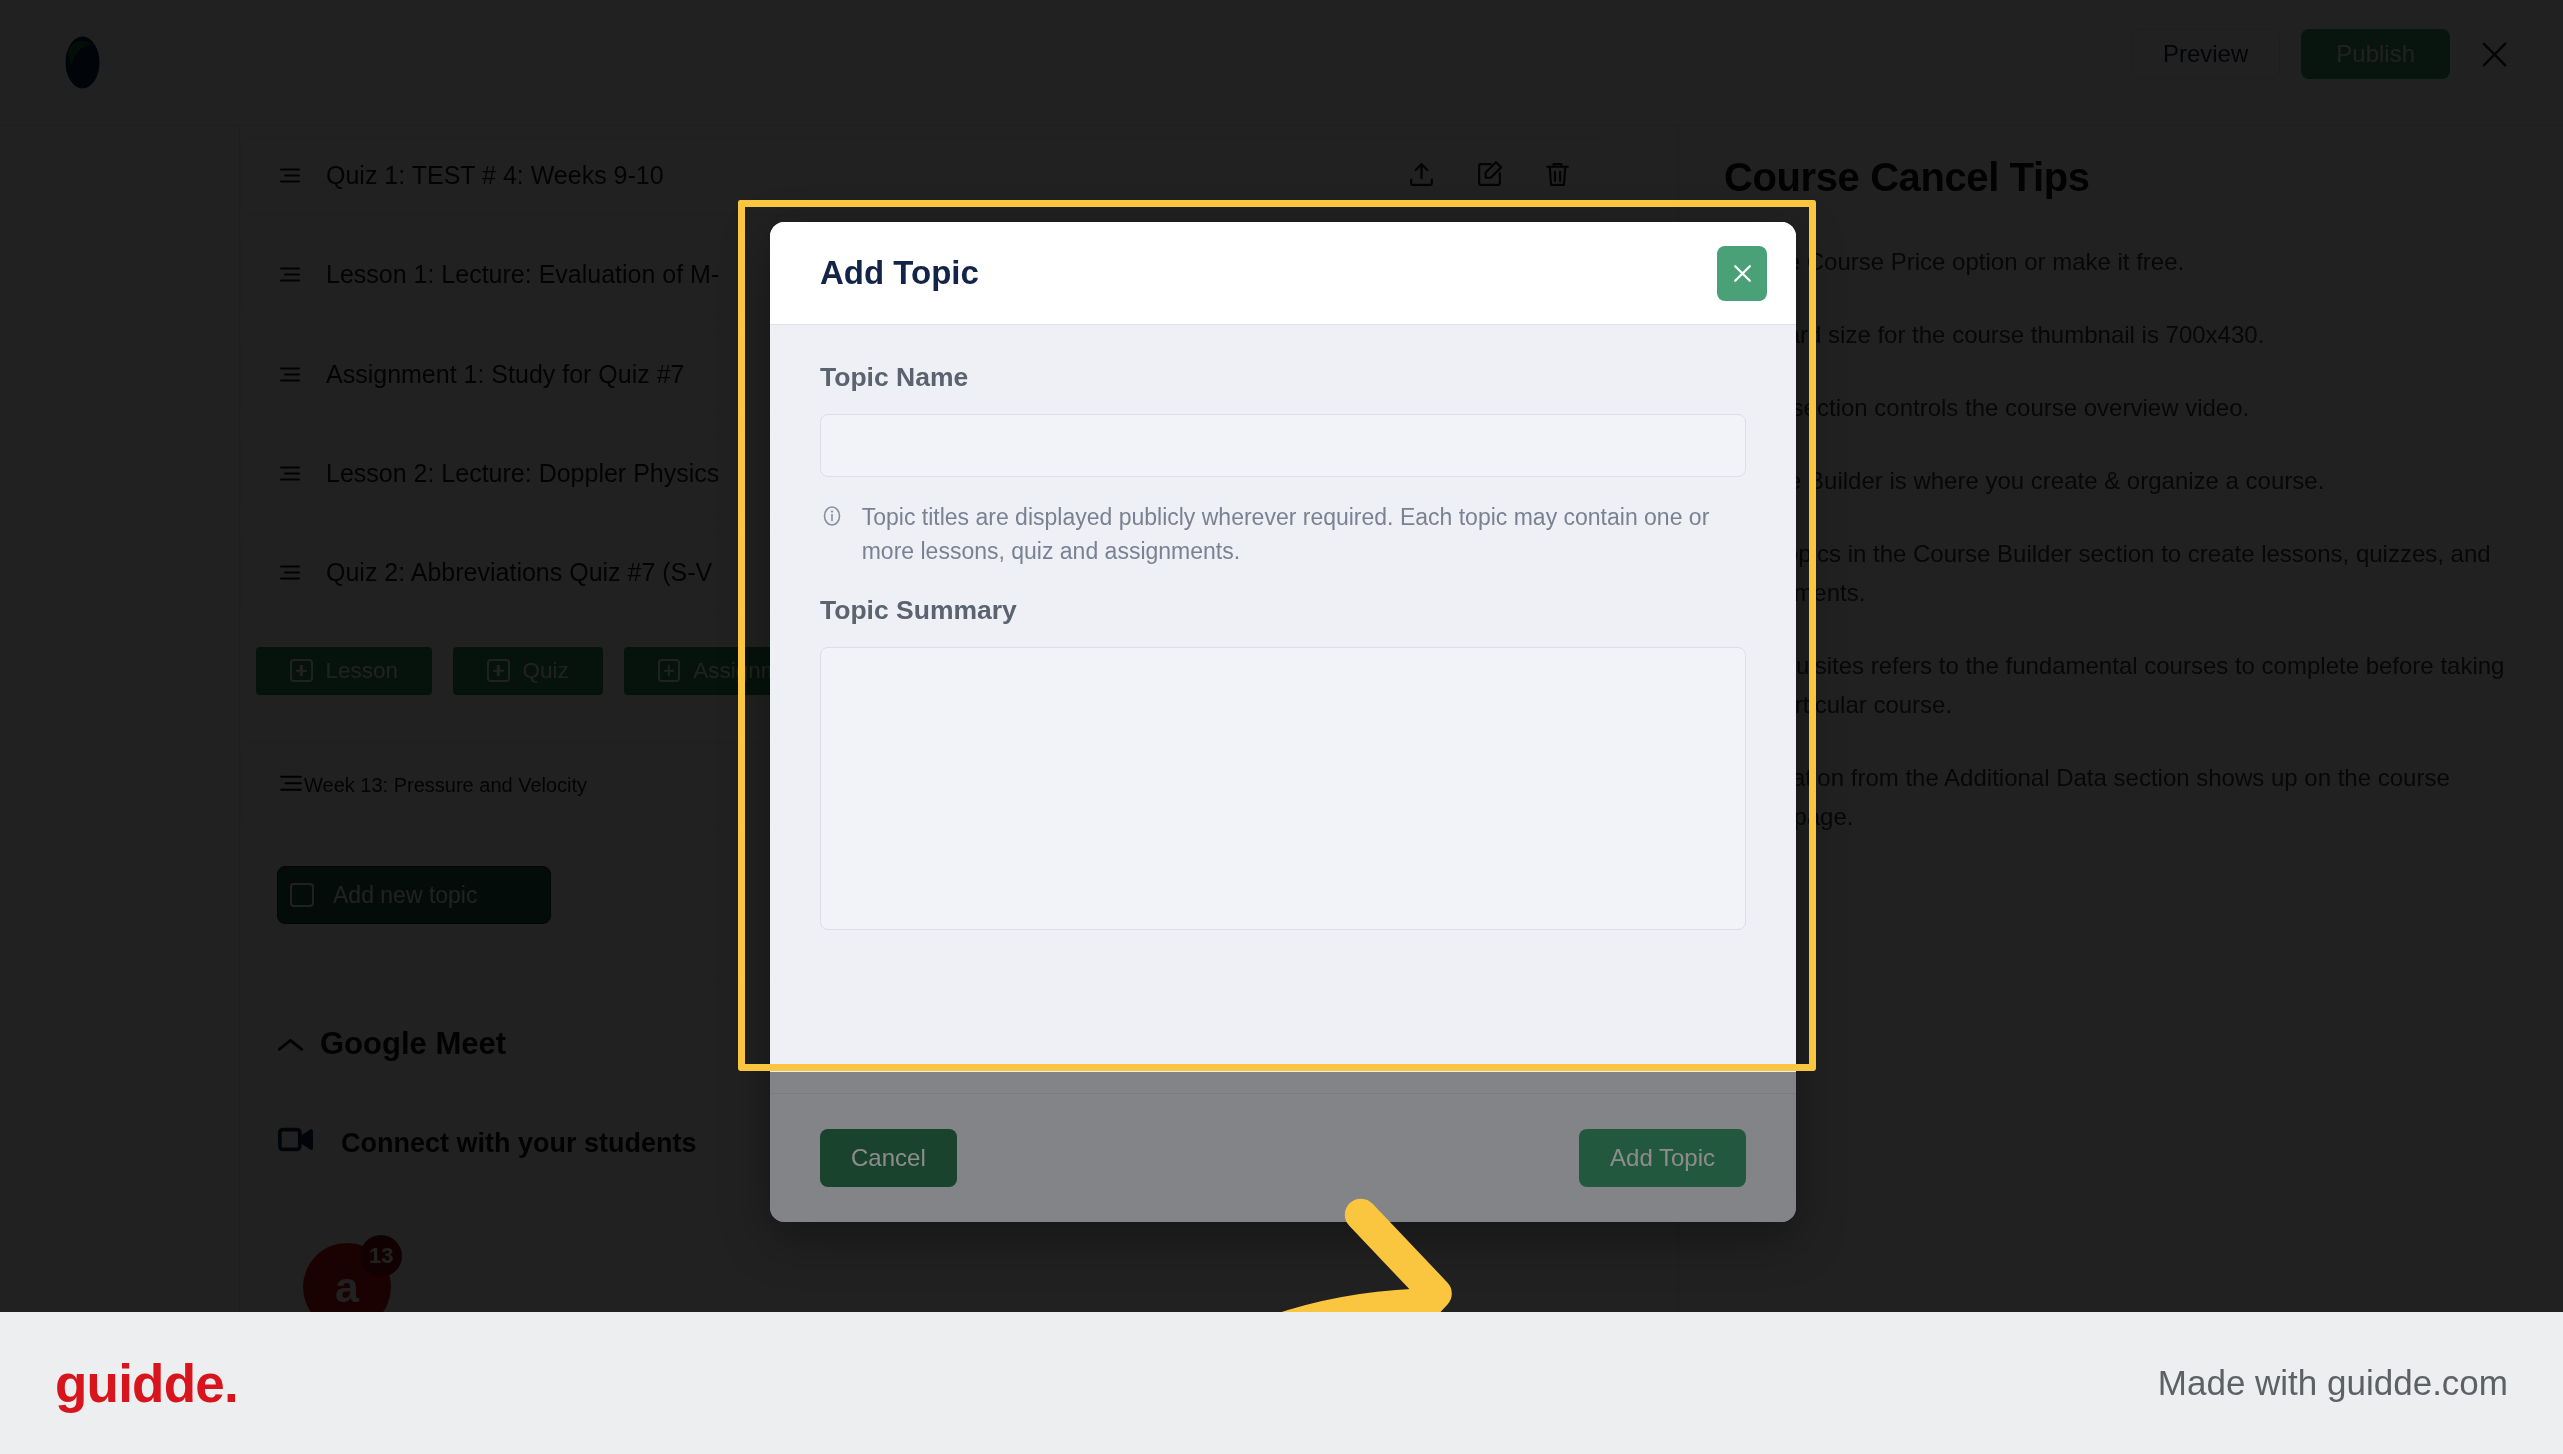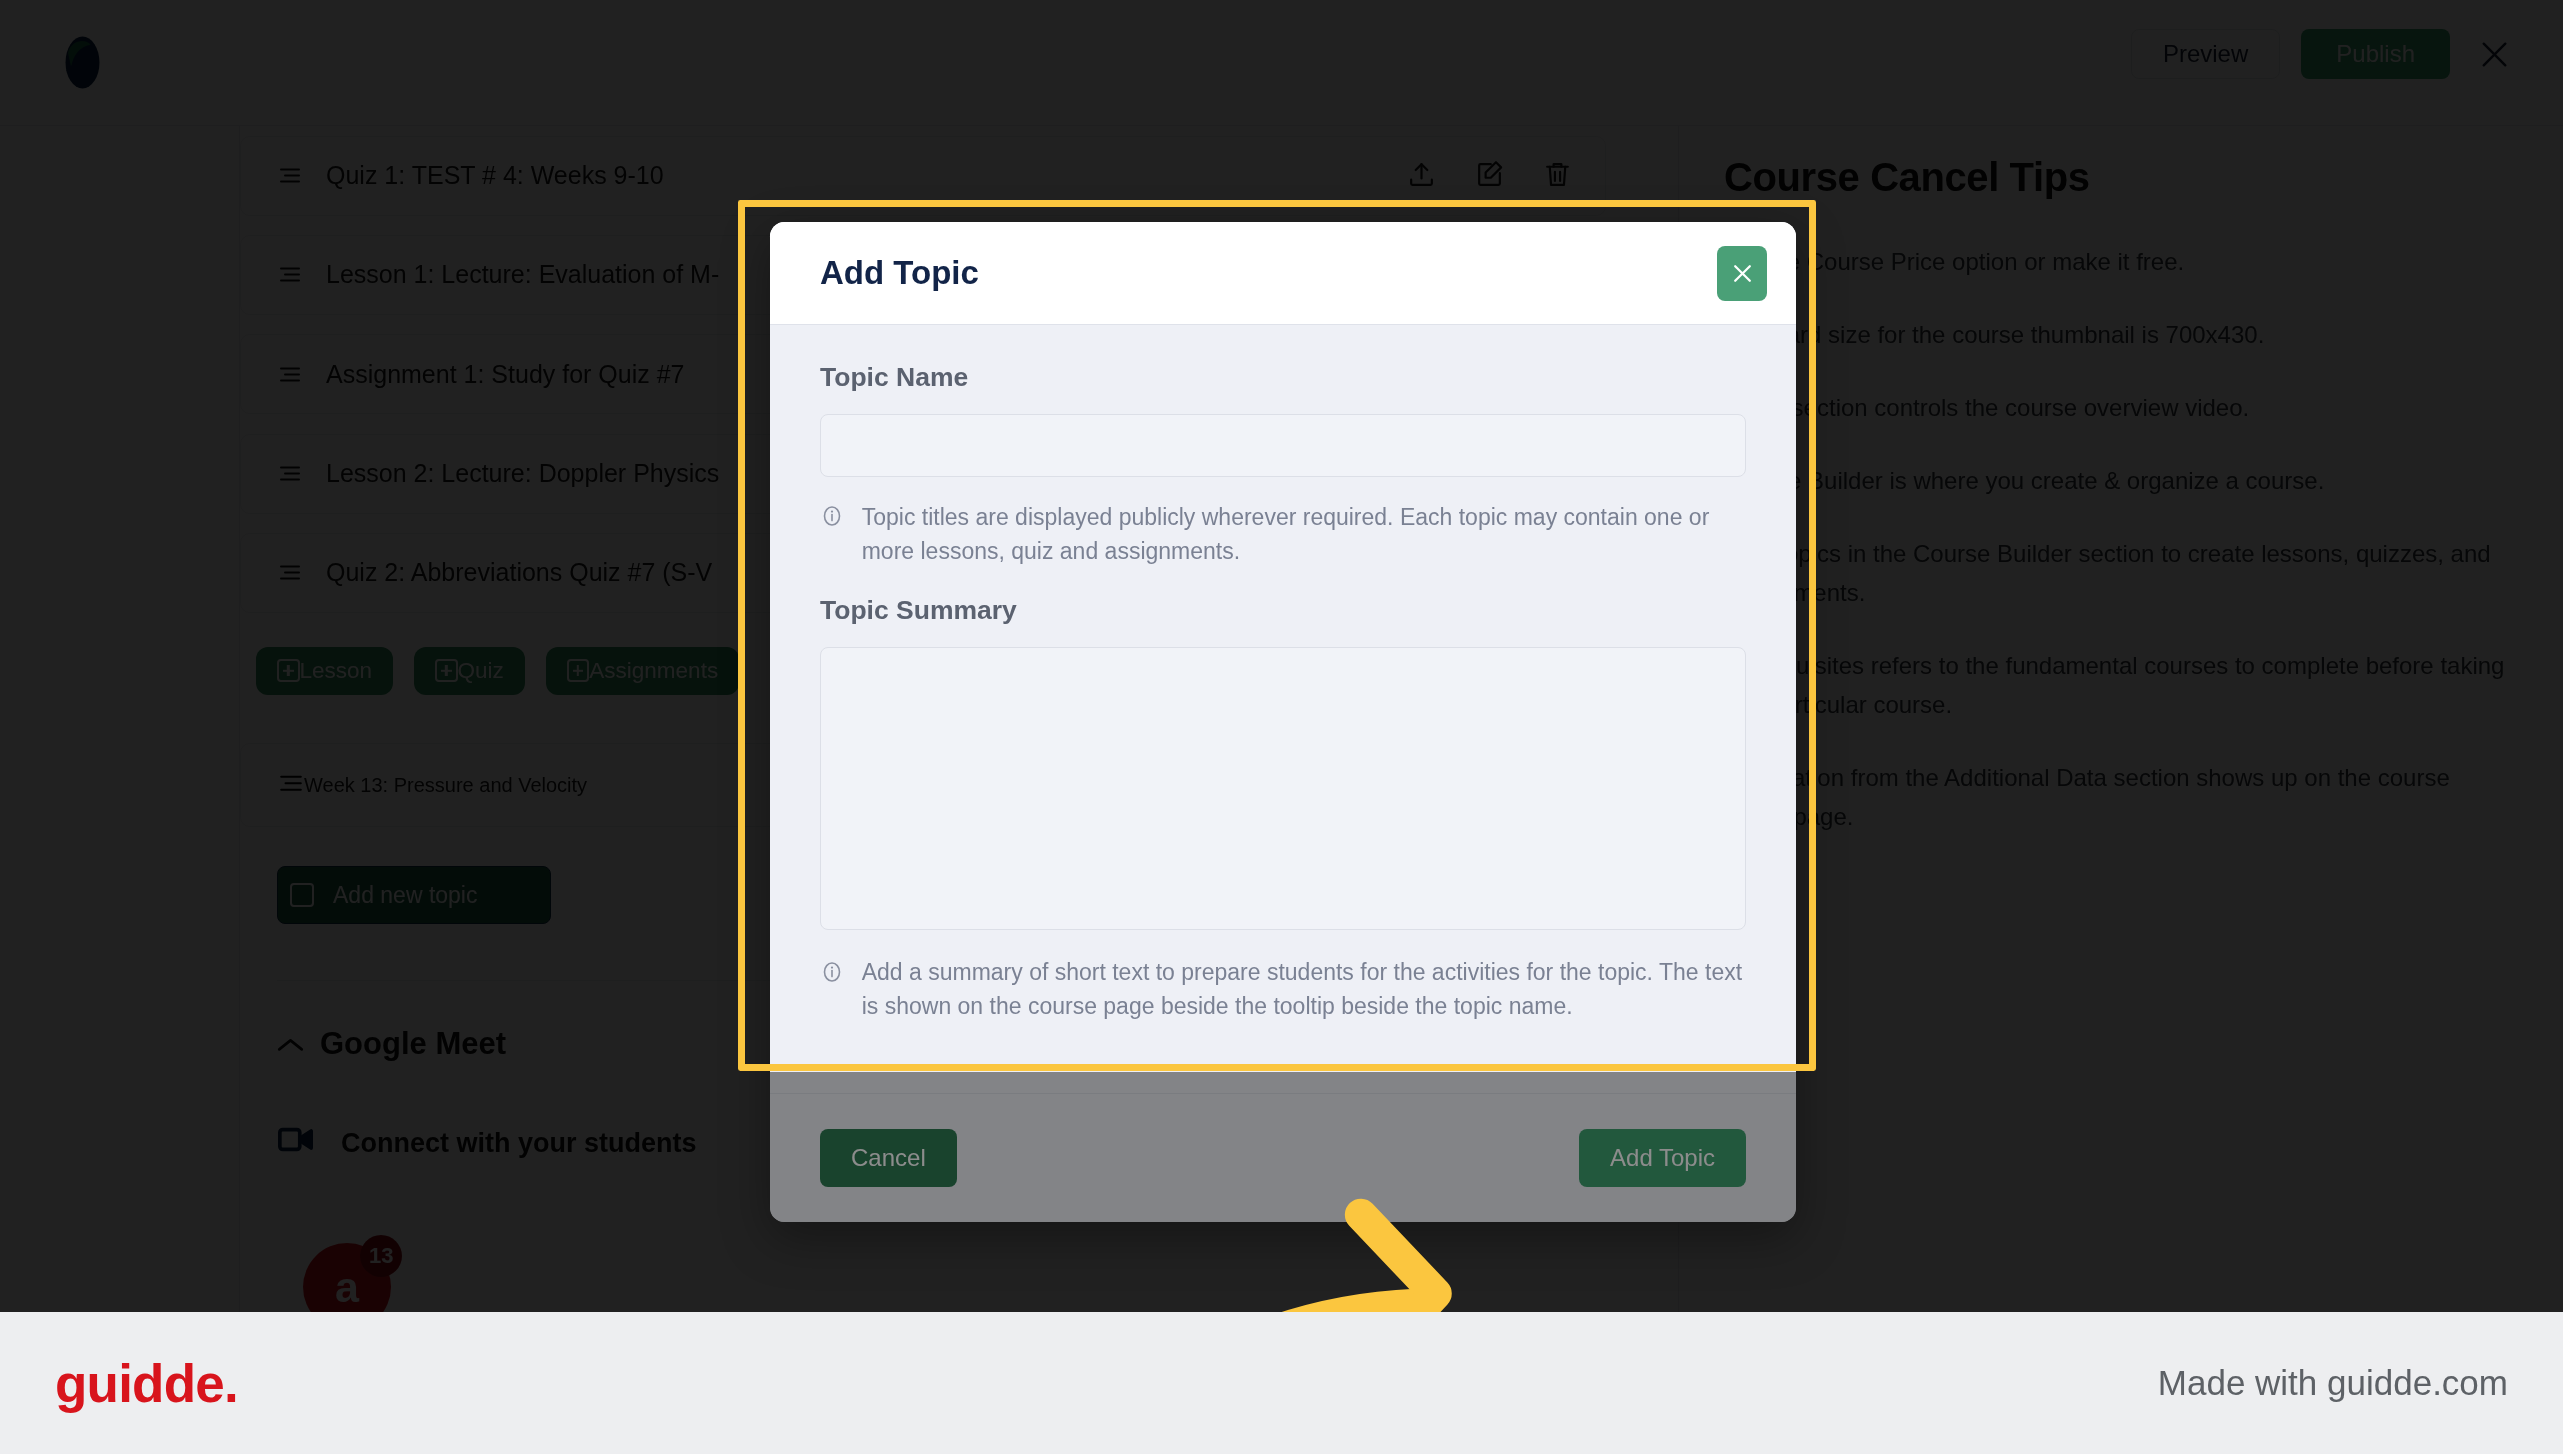--- a/index.html
+++ b/index.html
@@ -127,13 +127,14 @@
   }
   .chip {
     height: 48px;
-    border-radius: 12px;
+    border-radius: 4px;
     background: #2f8a5b;
     color: #fff;
     font-size: 22.5px;
     display: flex;
     align-items: center;
-    padding: 0 21px;
+    gap: 13px;
+    padding: 0 34px;
     white-space: nowrap;
   }
   .chip .plus-box {

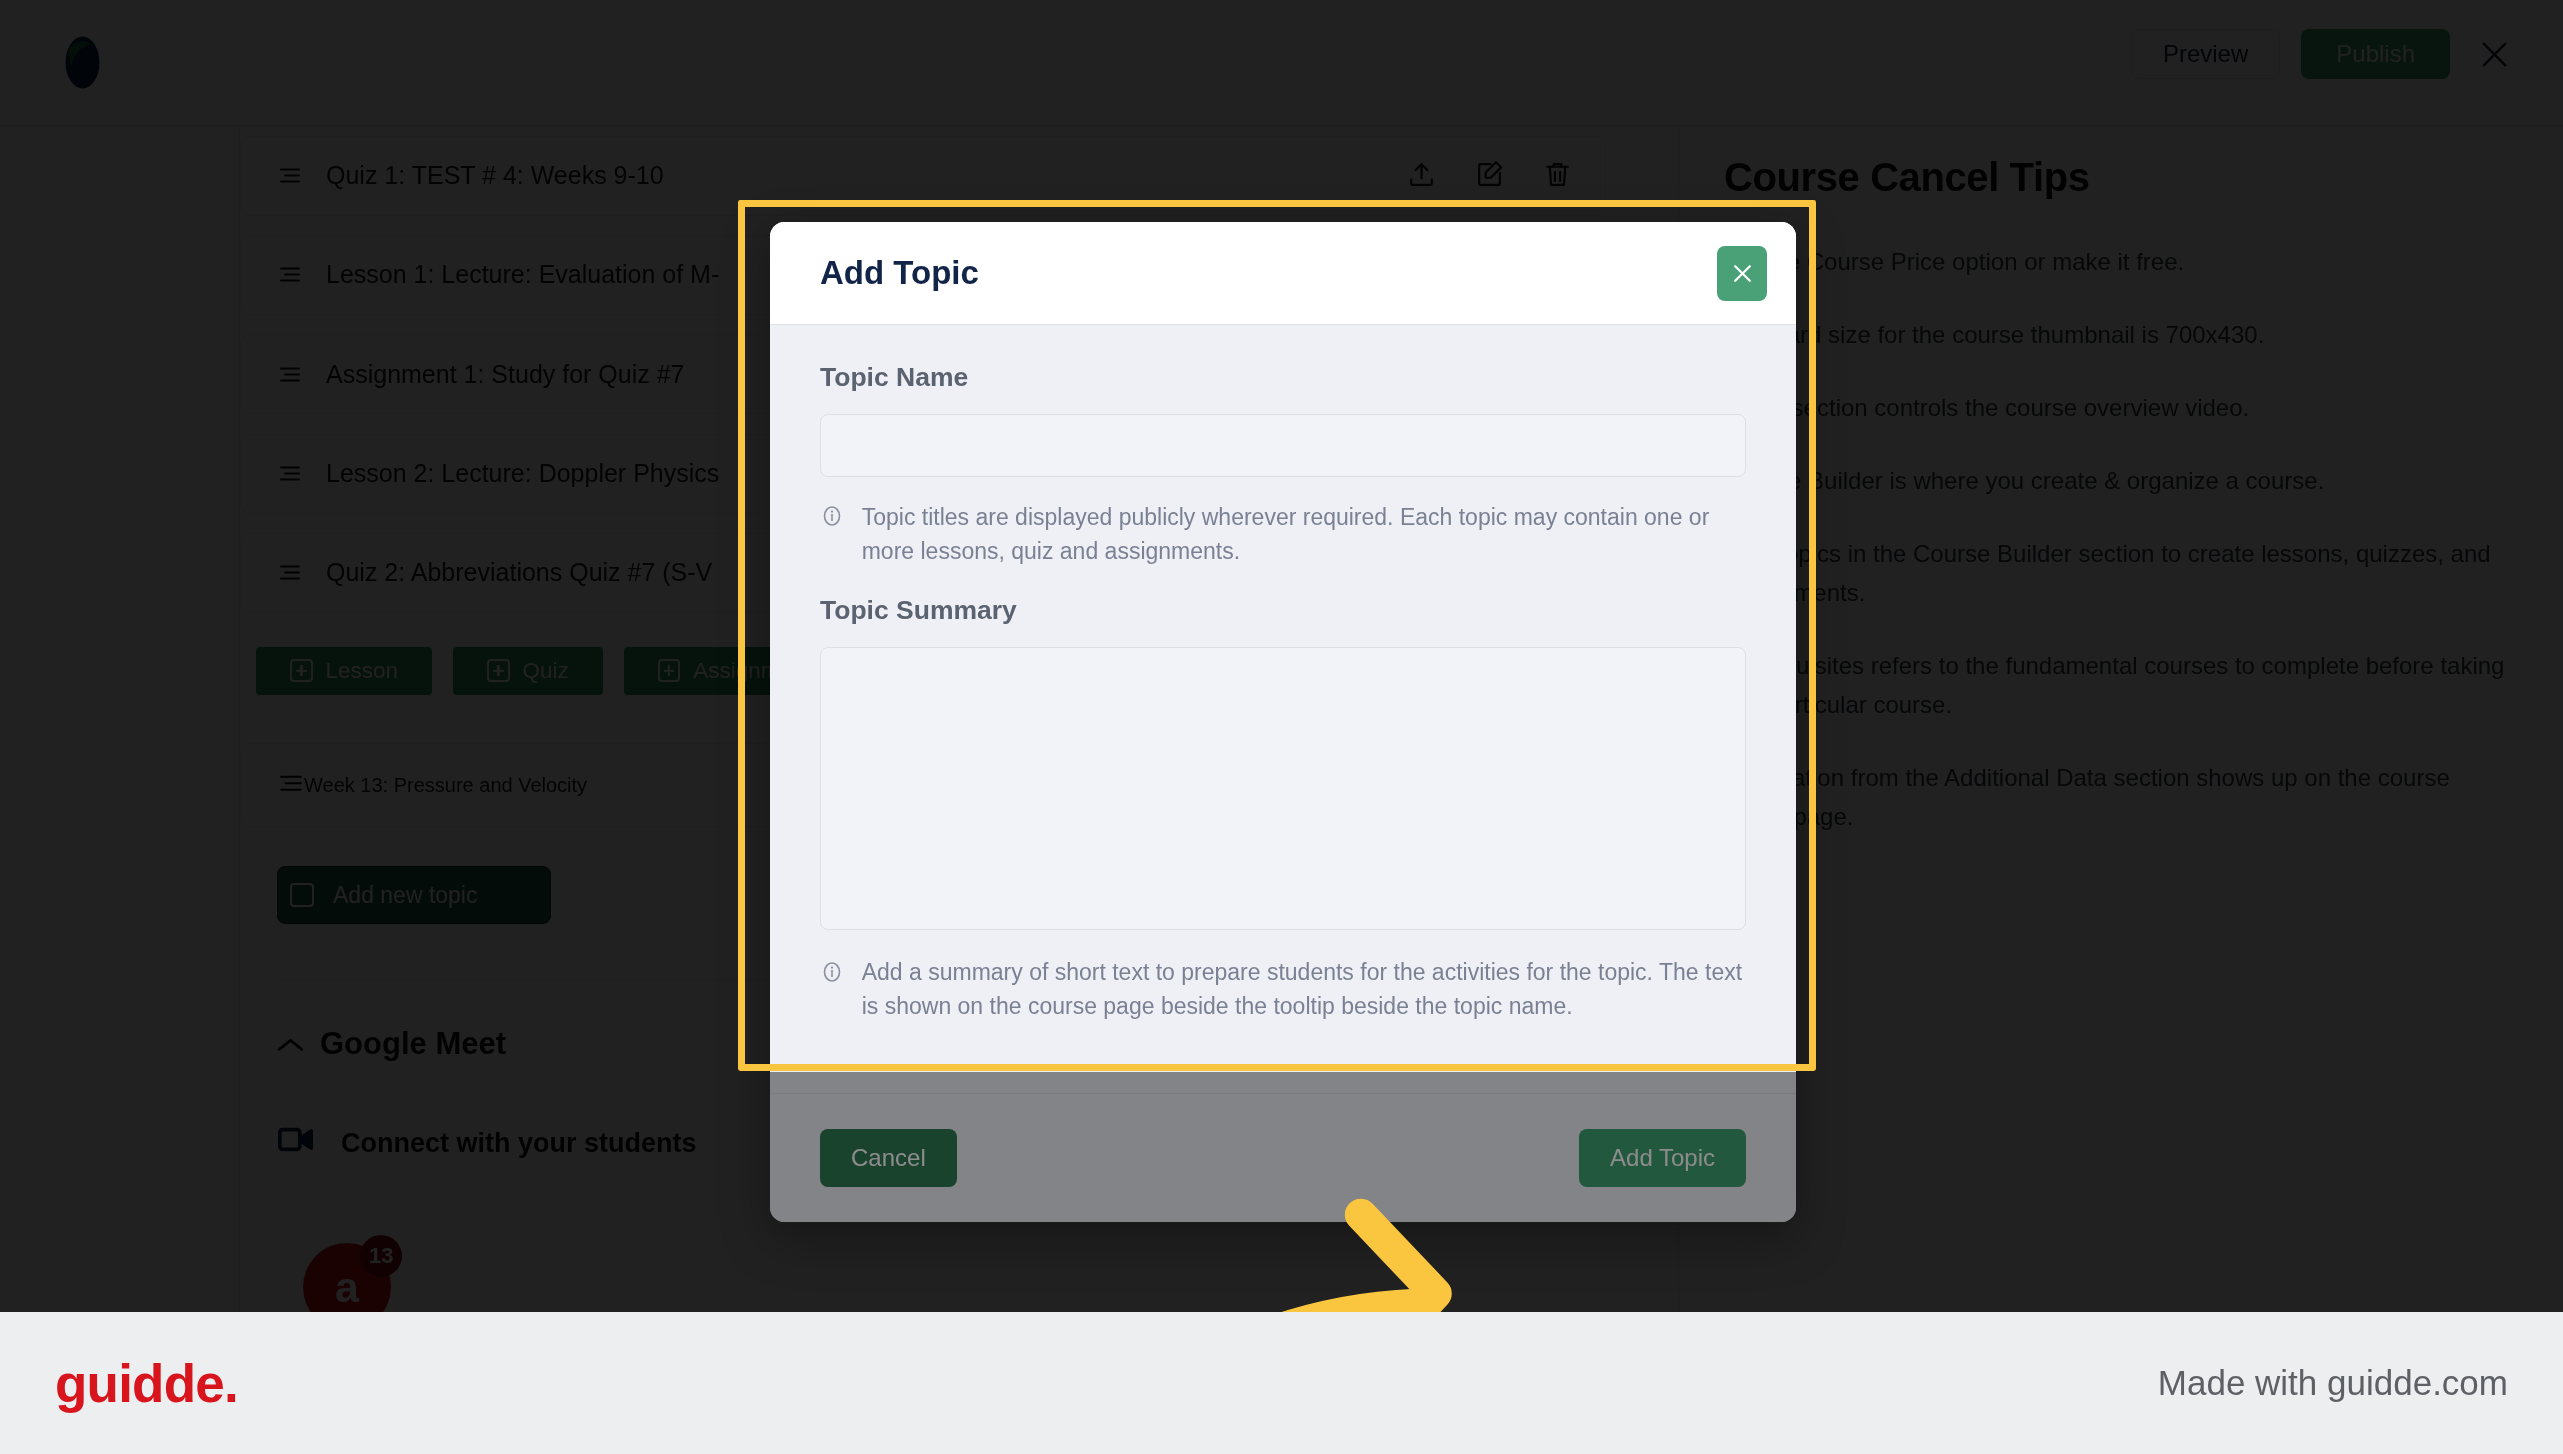--- a/index.html
+++ b/index.html
@@ -638,16 +638,6 @@
 
       <div class="field-label">Topic Summary</div>
       <textarea class="text-area" placeholder="" style=""></textarea>
-      <div class="hint">
-        <span class="i-icon">
-          <svg width="24" height="24" viewBox="0 0 24 24" fill="none" stroke="#8a90a0" stroke-width="1.6">
-            <ellipse cx="12" cy="12" rx="7.5" ry="9"></ellipse>
-            <circle cx="12" cy="7.6" r="1.1" fill="#8a90a0" stroke="none"></circle>
-            <line x1="12" y1="10.6" x2="12" y2="16.6" stroke-linecap="round"></line>
-          </svg>
-        </span>
-        <p>Add a summary of short text to prepare students for the activities for the topic. The text is shown on the course page beside the tooltip beside the topic name.</p>
-      </div>
     </div>
 
     <div class="modal-footer">

